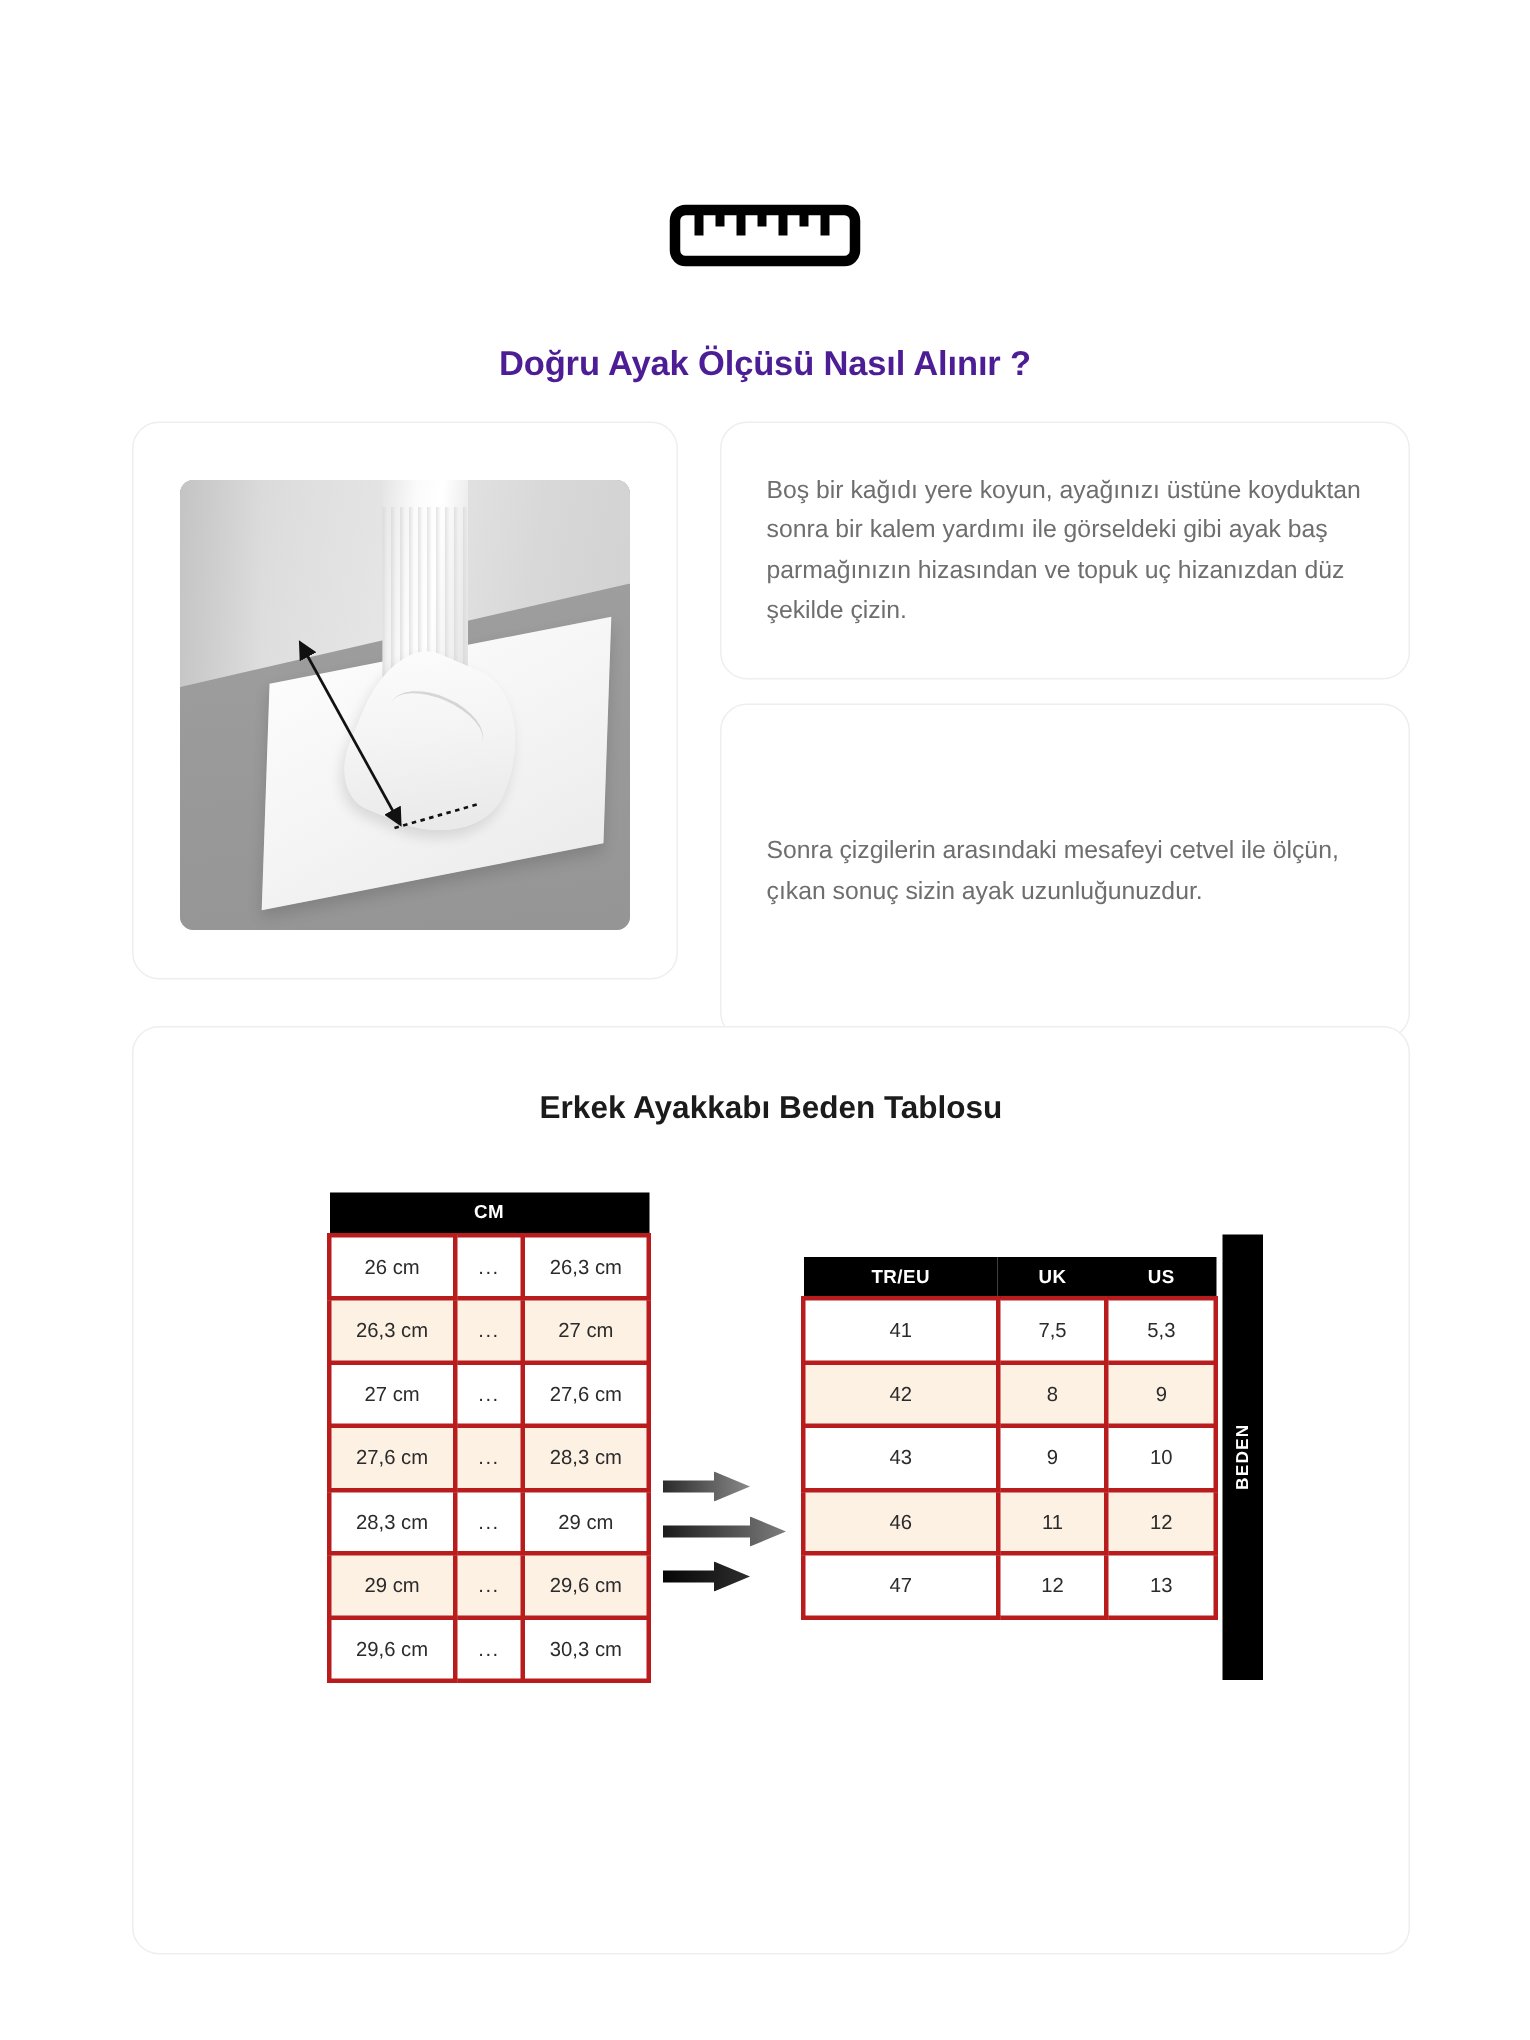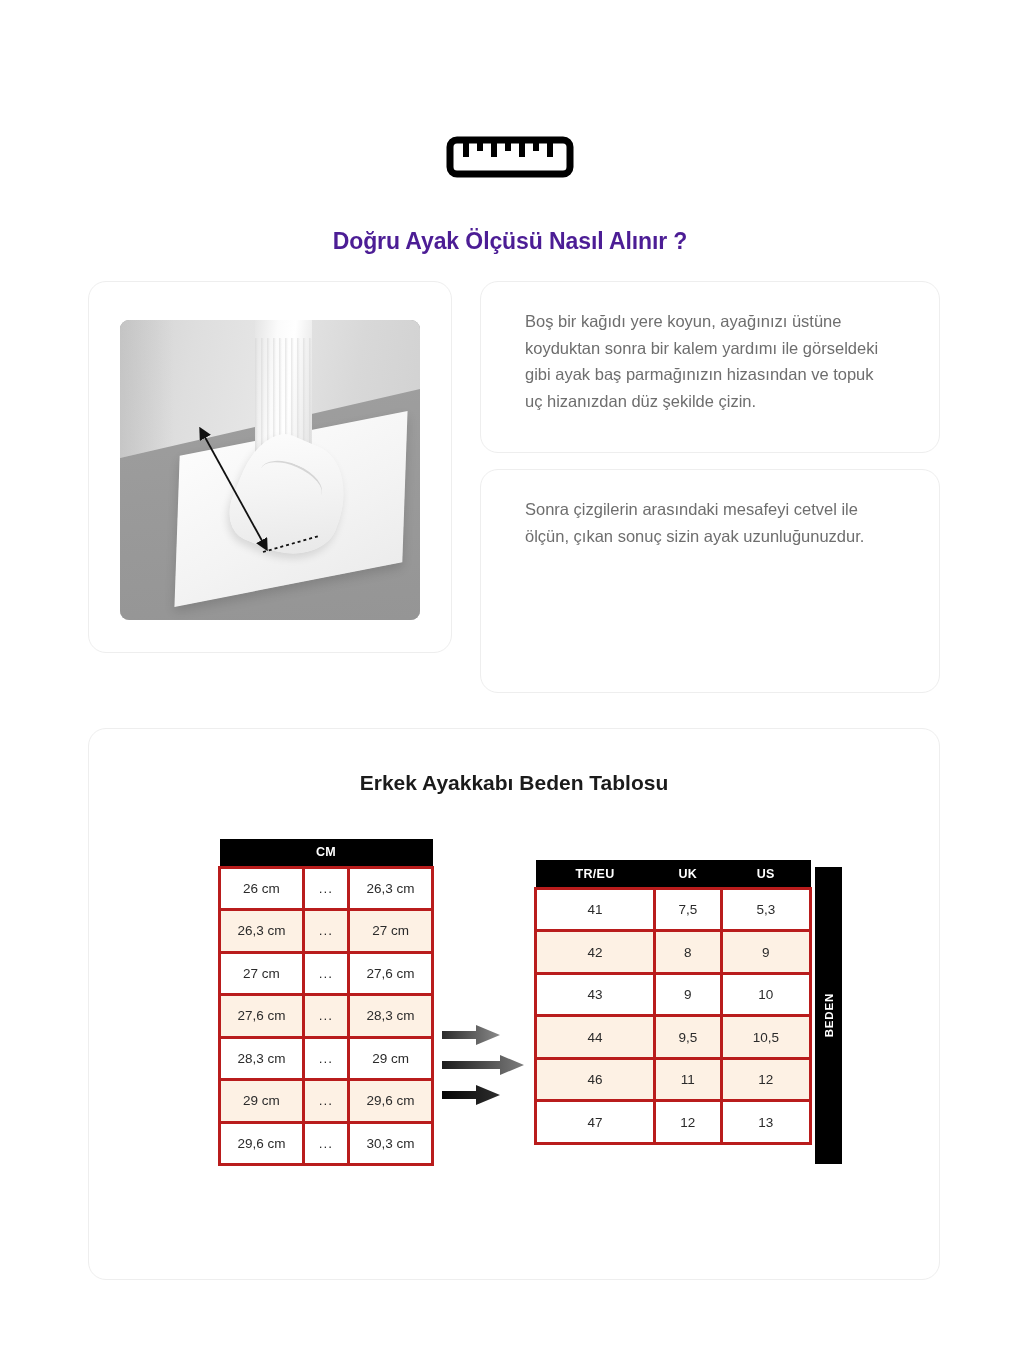--- a/index.html
+++ b/index.html
@@ -123,8 +123,9 @@
     border: 1px solid #eeeeee;
     border-radius: 18px;
     background: #ffffff;
-    padding: 26px 44px;
-    display: flex;
+    padding: 26px 30px;
+    display: flex;
+    align-items: center;
   }
   .info-card.first { height: 172px; }
   .info-card.second { height: 224px; }

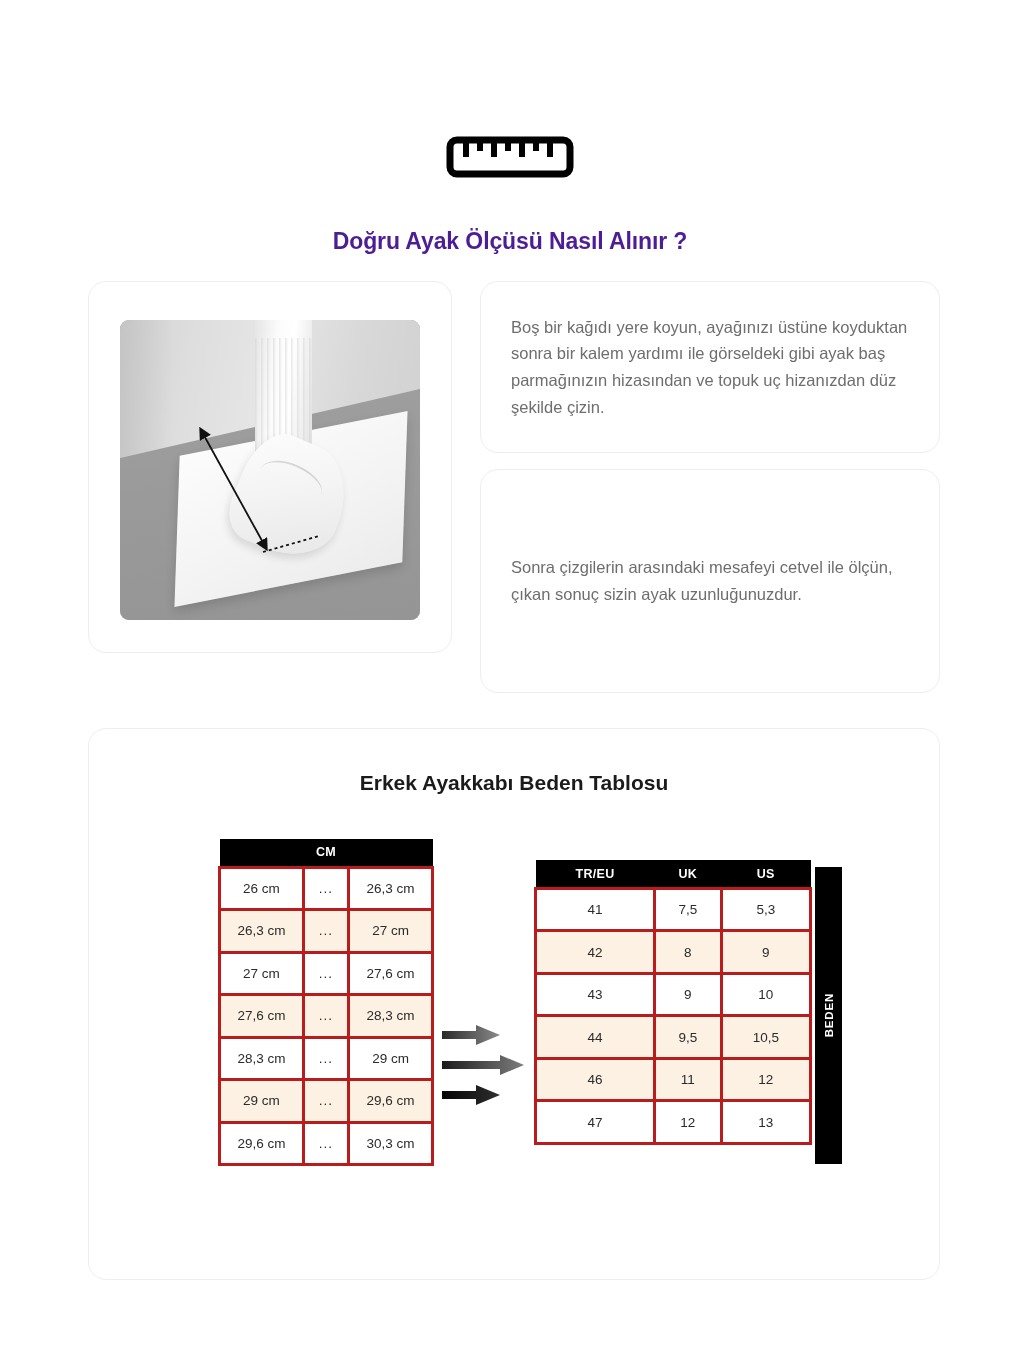--- a/index.html
+++ b/index.html
@@ -139,11 +139,10 @@
   .table-card {
     position: absolute;
     left: 88px; top: 684px;
-    width: 852px; height: 552px;
+    width: 852px; height: 619px;
     border: 1px solid #eeeeee;
     border-radius: 18px;
     background: #ffffff;
-    margin-top: 44px;
   }
   .table-title {
     margin-top: 42px;

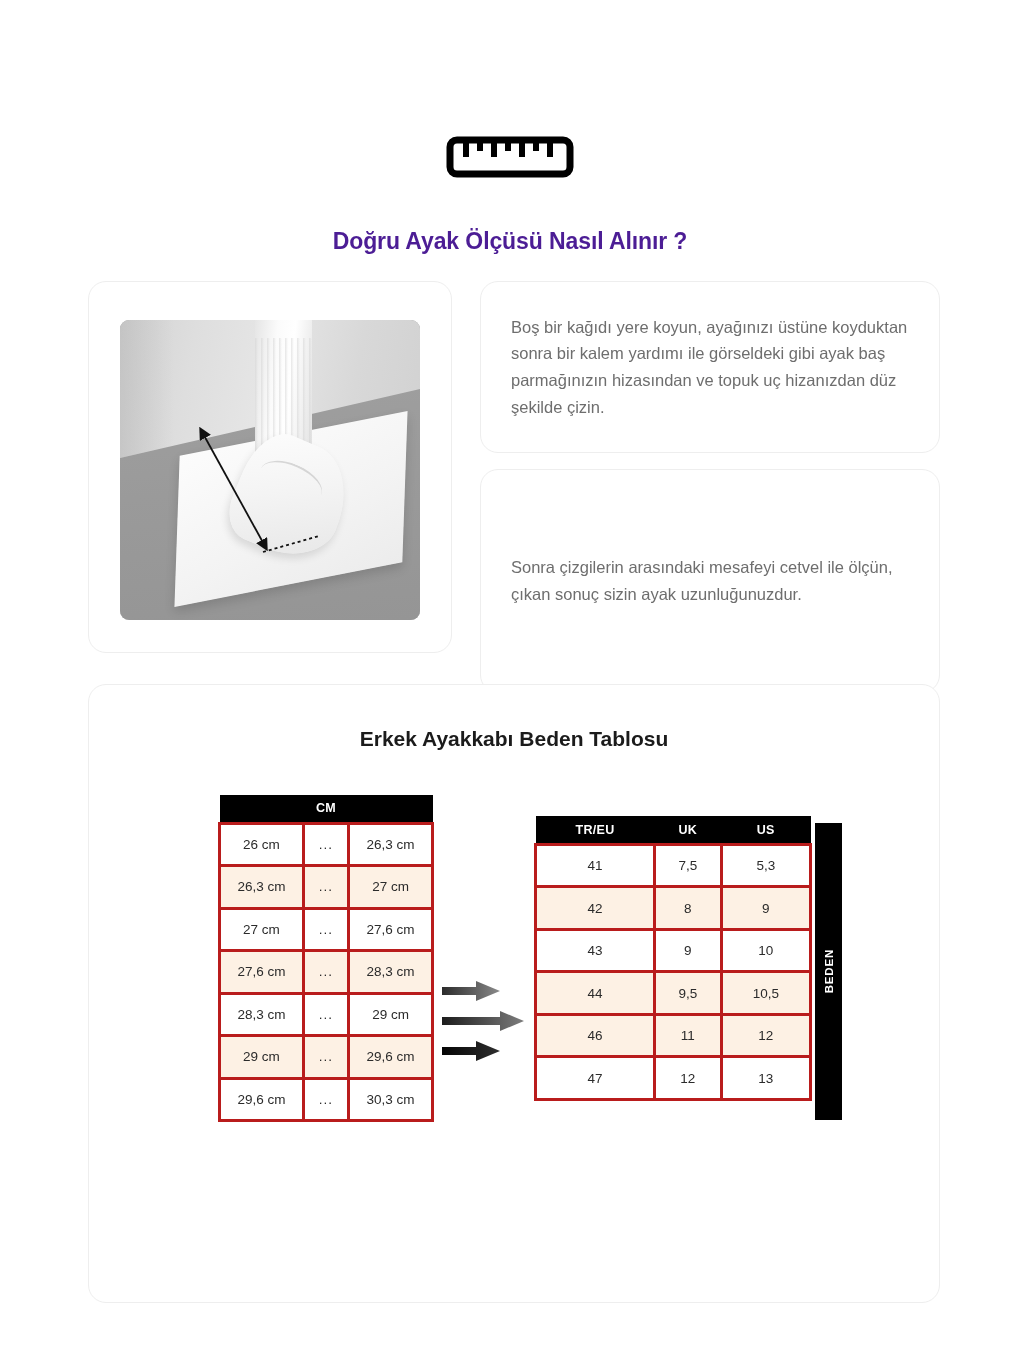--- a/index.html
+++ b/index.html
@@ -377,11 +377,6 @@
             <td>10</td>
           </tr>
           <tr class="alt">
-            <td>44</td>
-            <td>9,5</td>
-            <td>10,5</td>
-          </tr>
-          <tr class="alt">
             <td>46</td>
             <td>11</td>
             <td>12</td>

